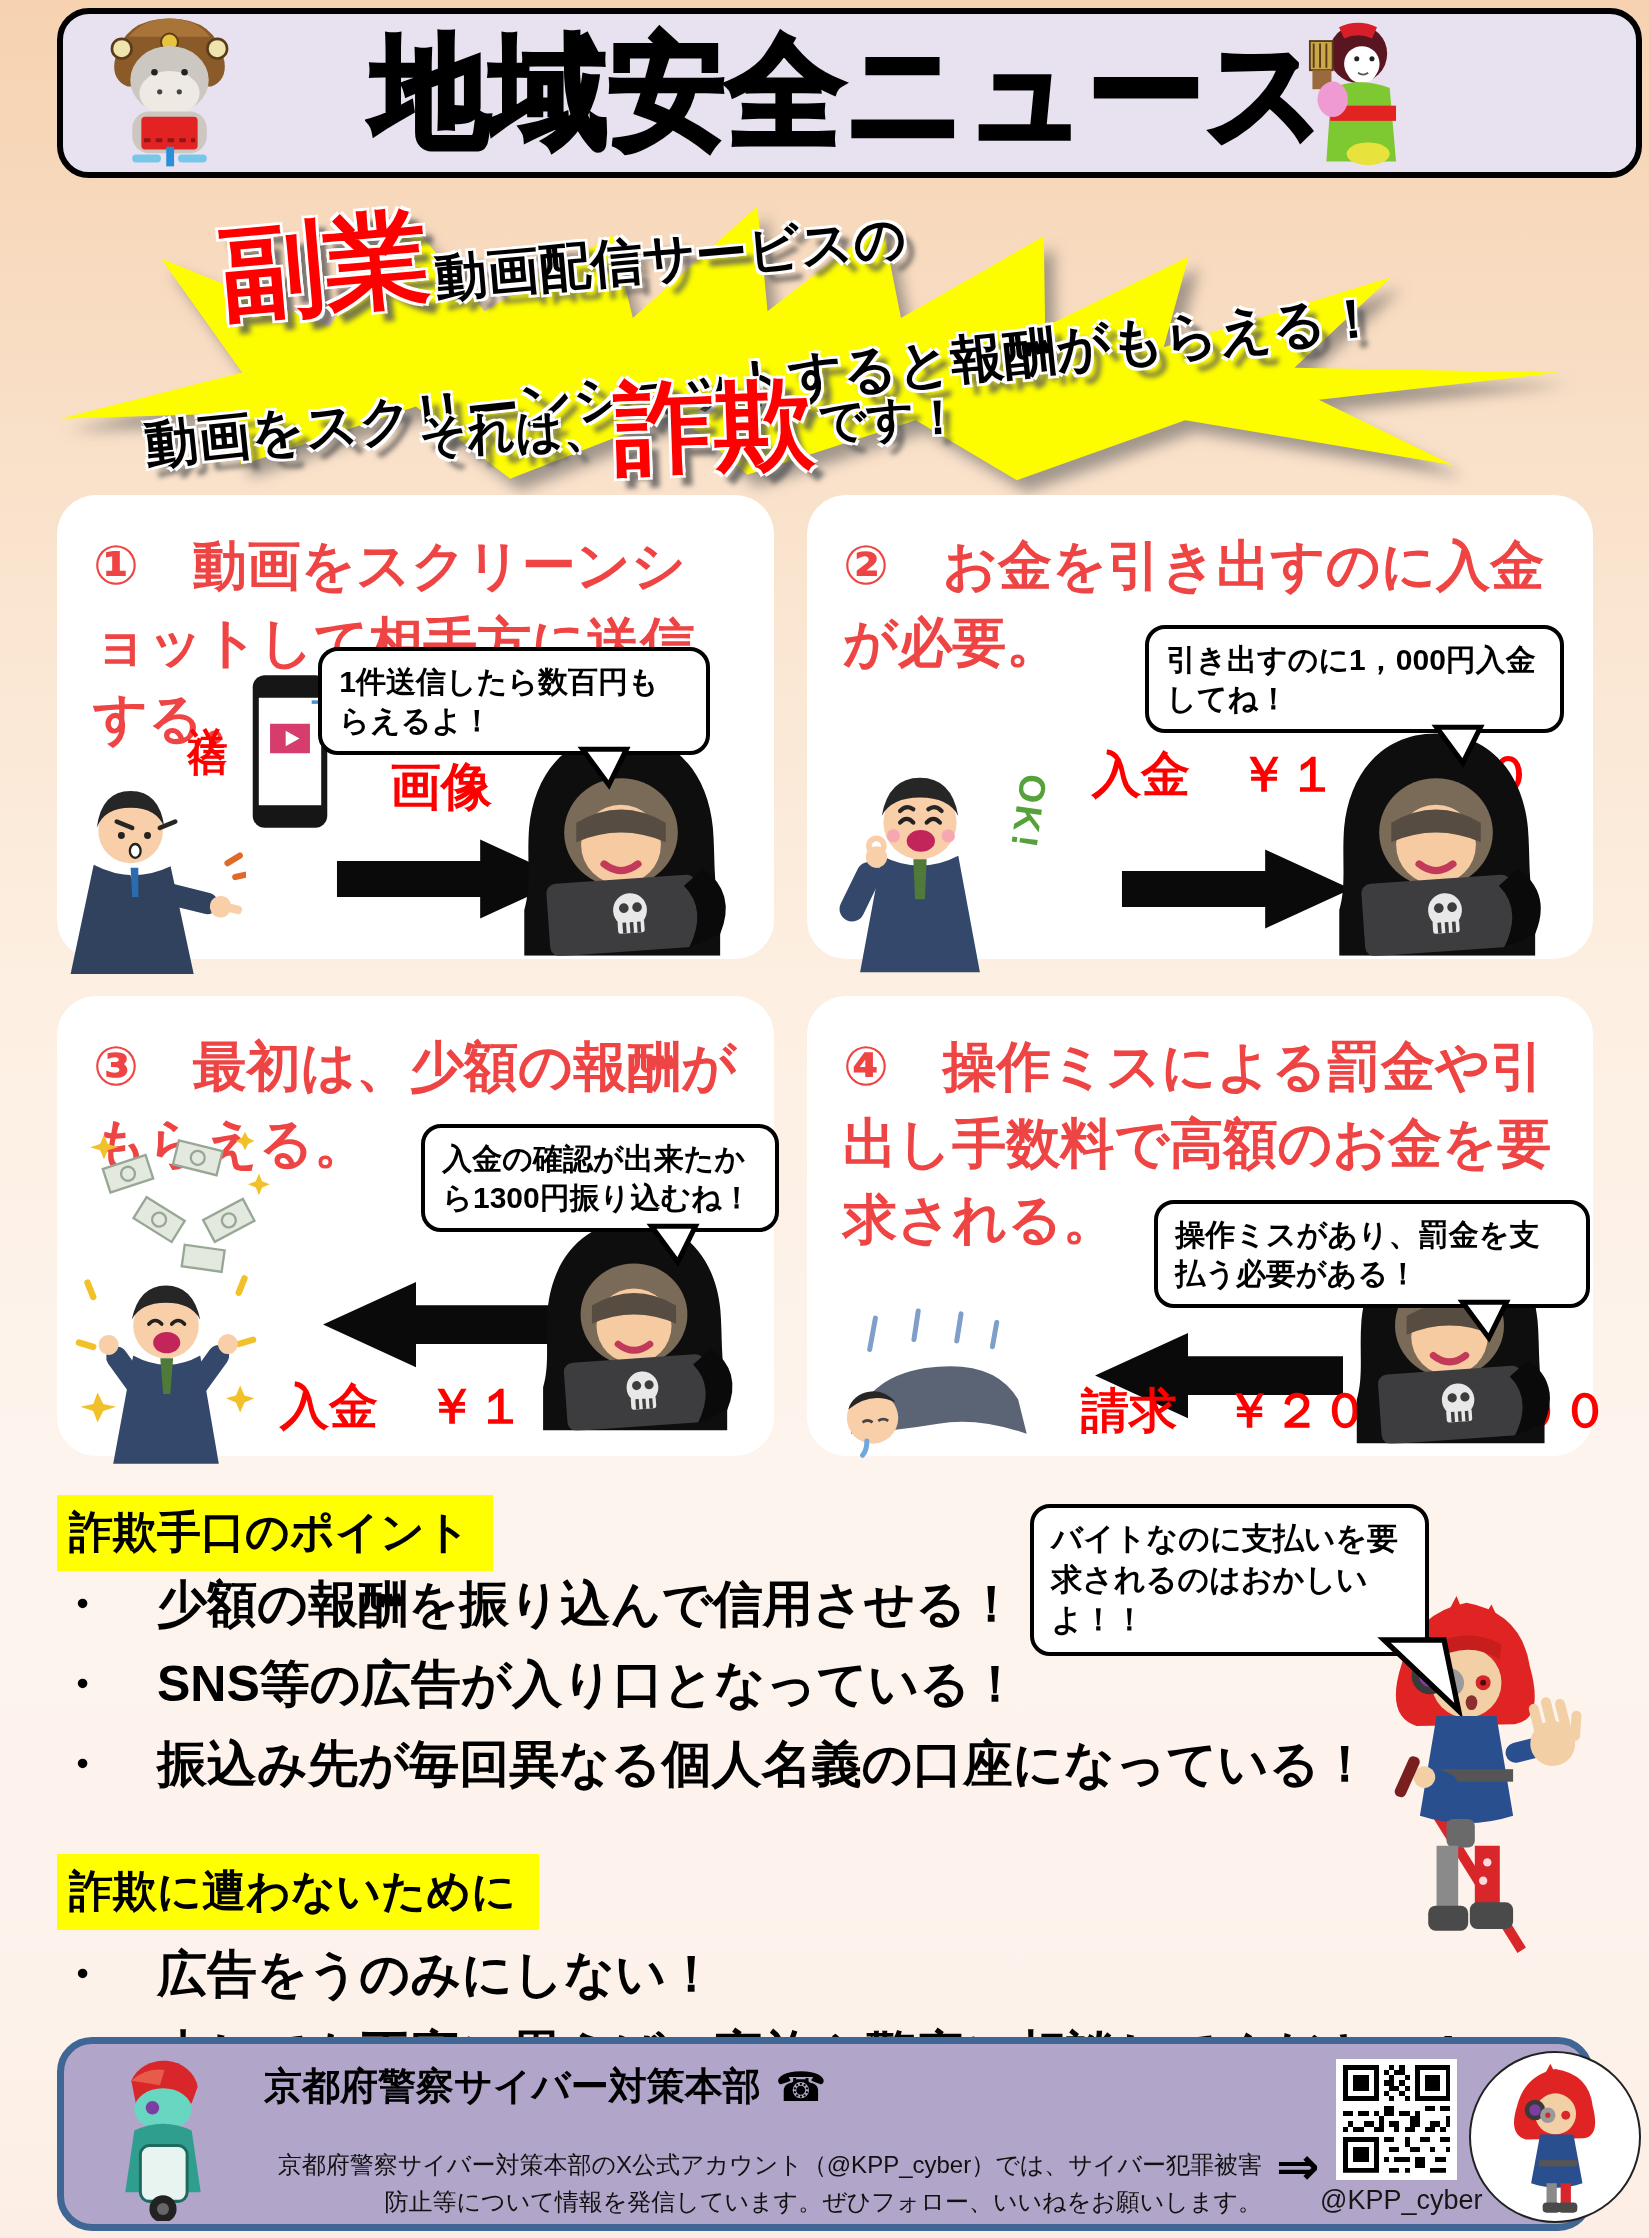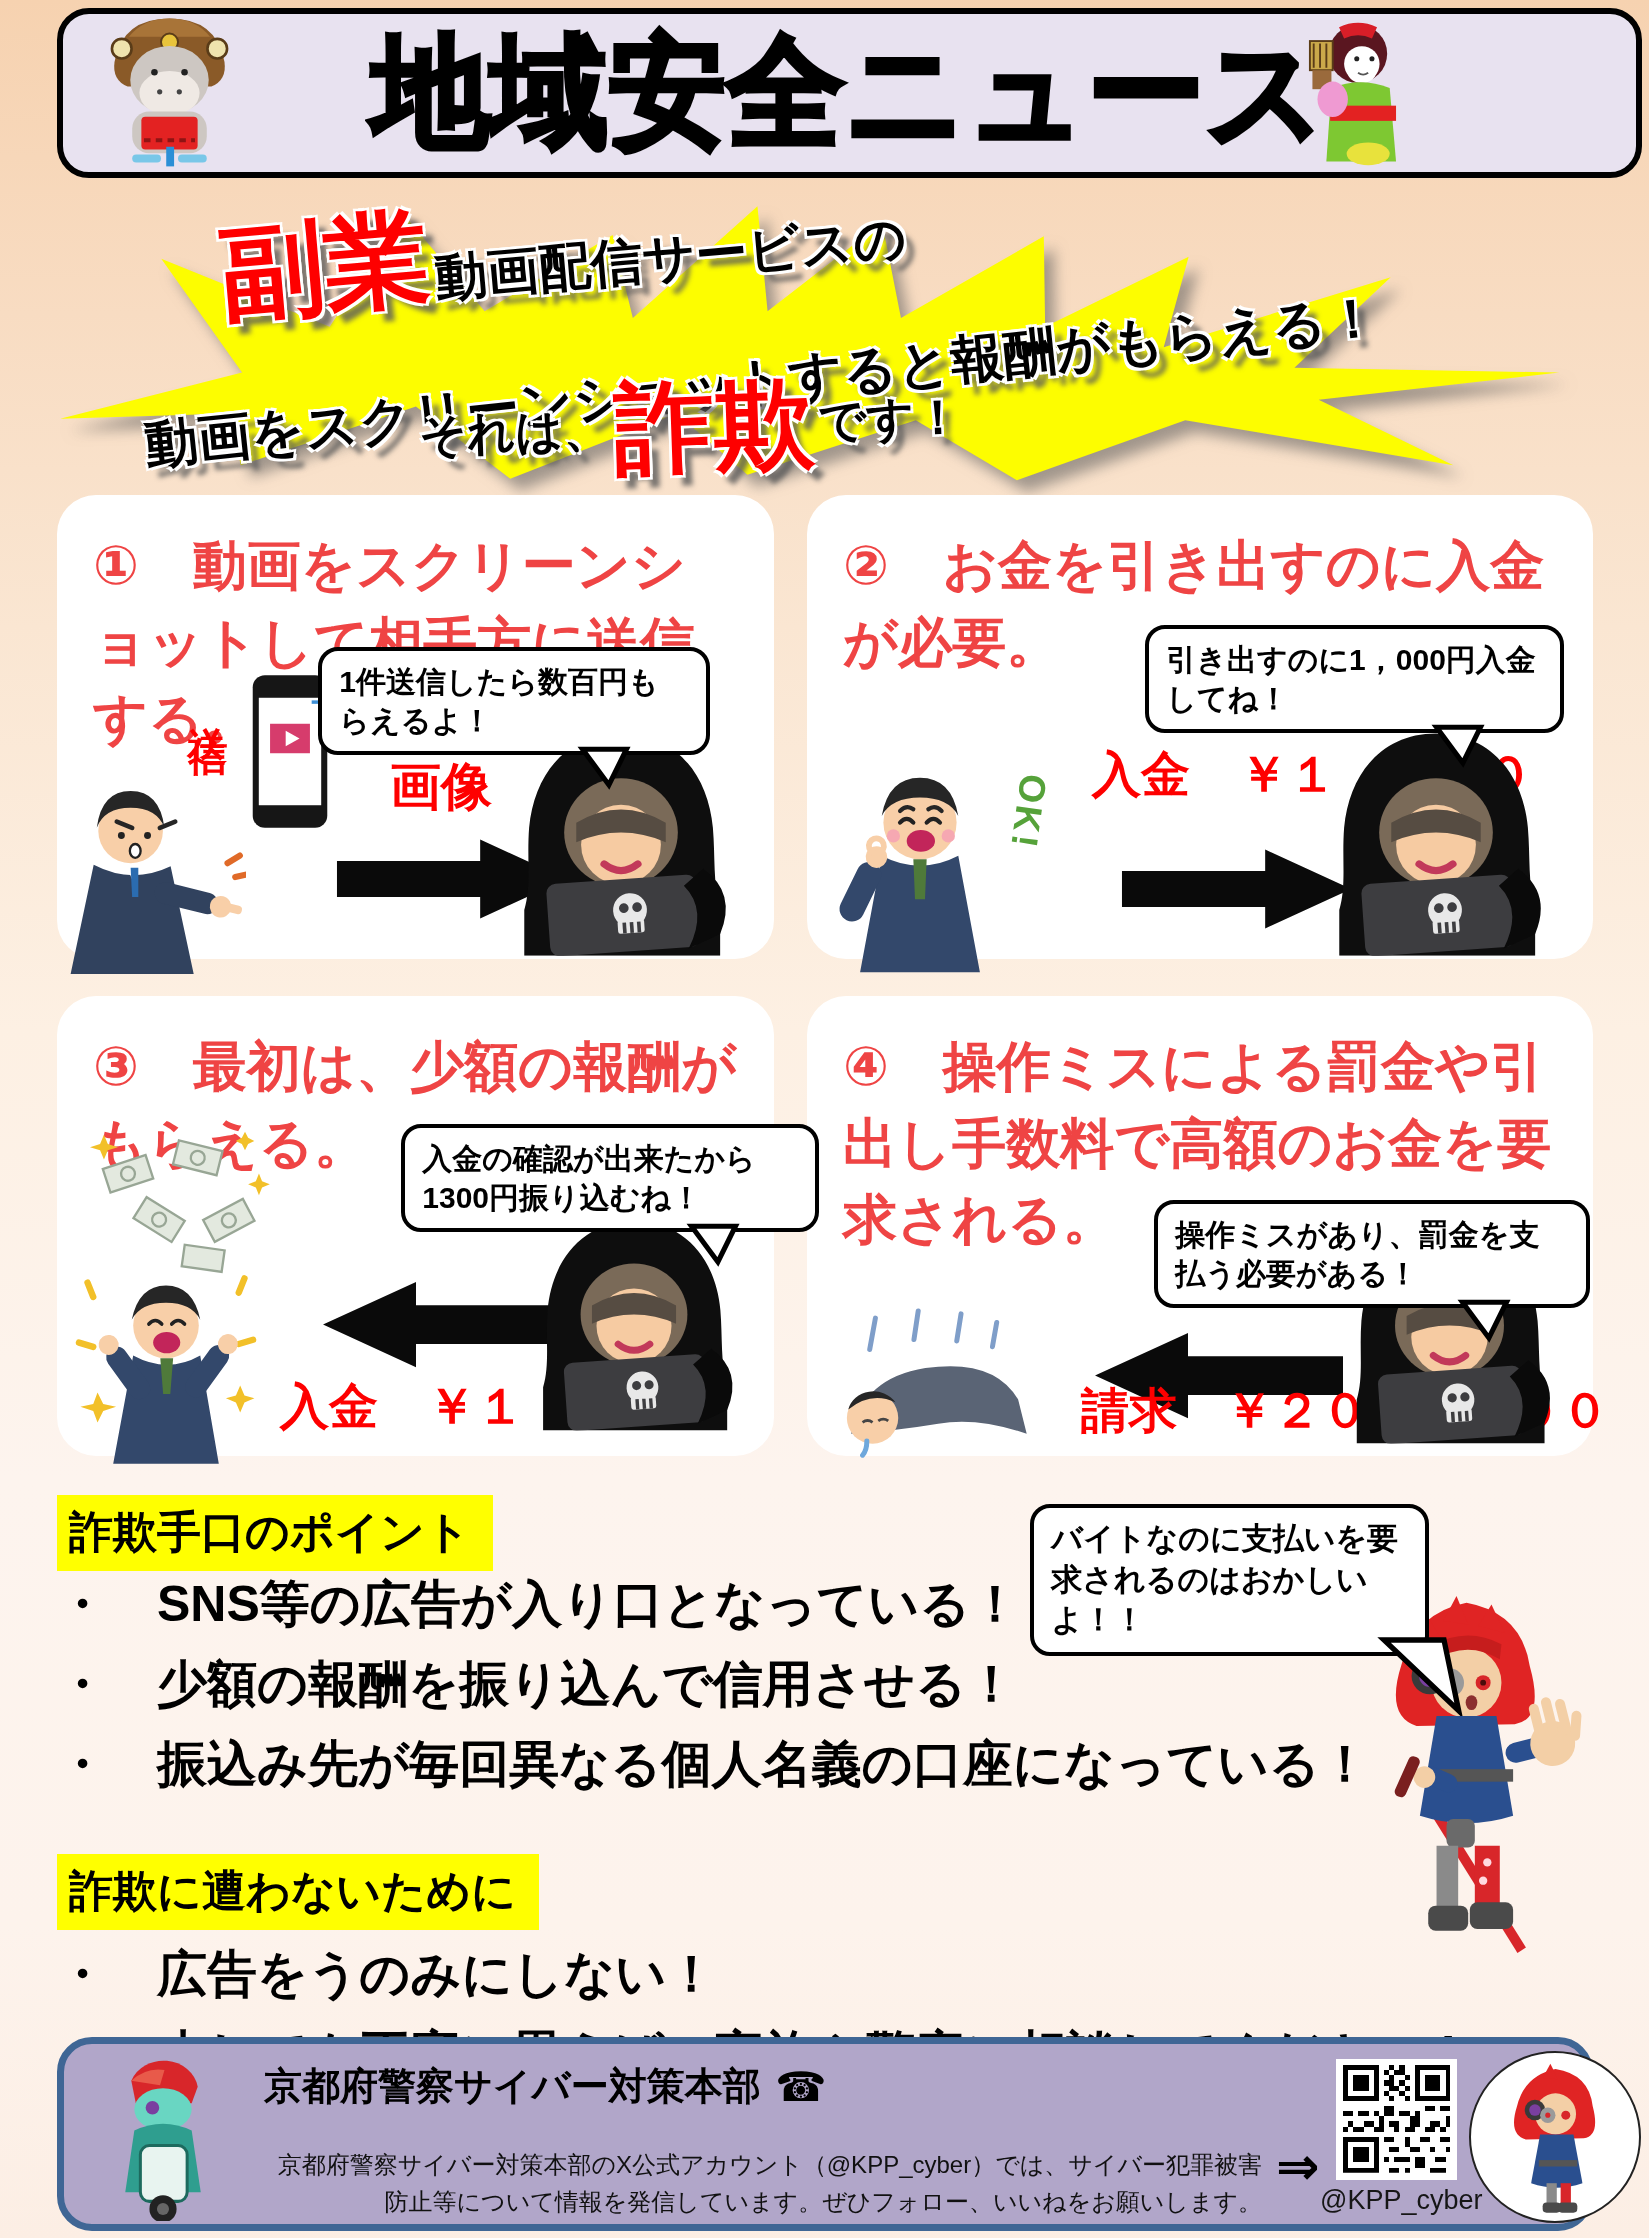--- a/index.html
+++ b/index.html
@@ -485,7 +485,7 @@
 
   <section class="abs step box3">
     <h2>③　最初は、少額の報酬がもらえる。</h2>
-    <div class="bubble" style="left:344px;top:128px;width:418px;">
+    <div class="bubble" style="left:364px;top:128px;width:358px;">
       <span>入金の確認が出来たから1300円振り込むね！</span>
       <svg class="tail" viewBox="0 0 90 70">
           <polygon points="10,5 80,5 52,62"></polygon>

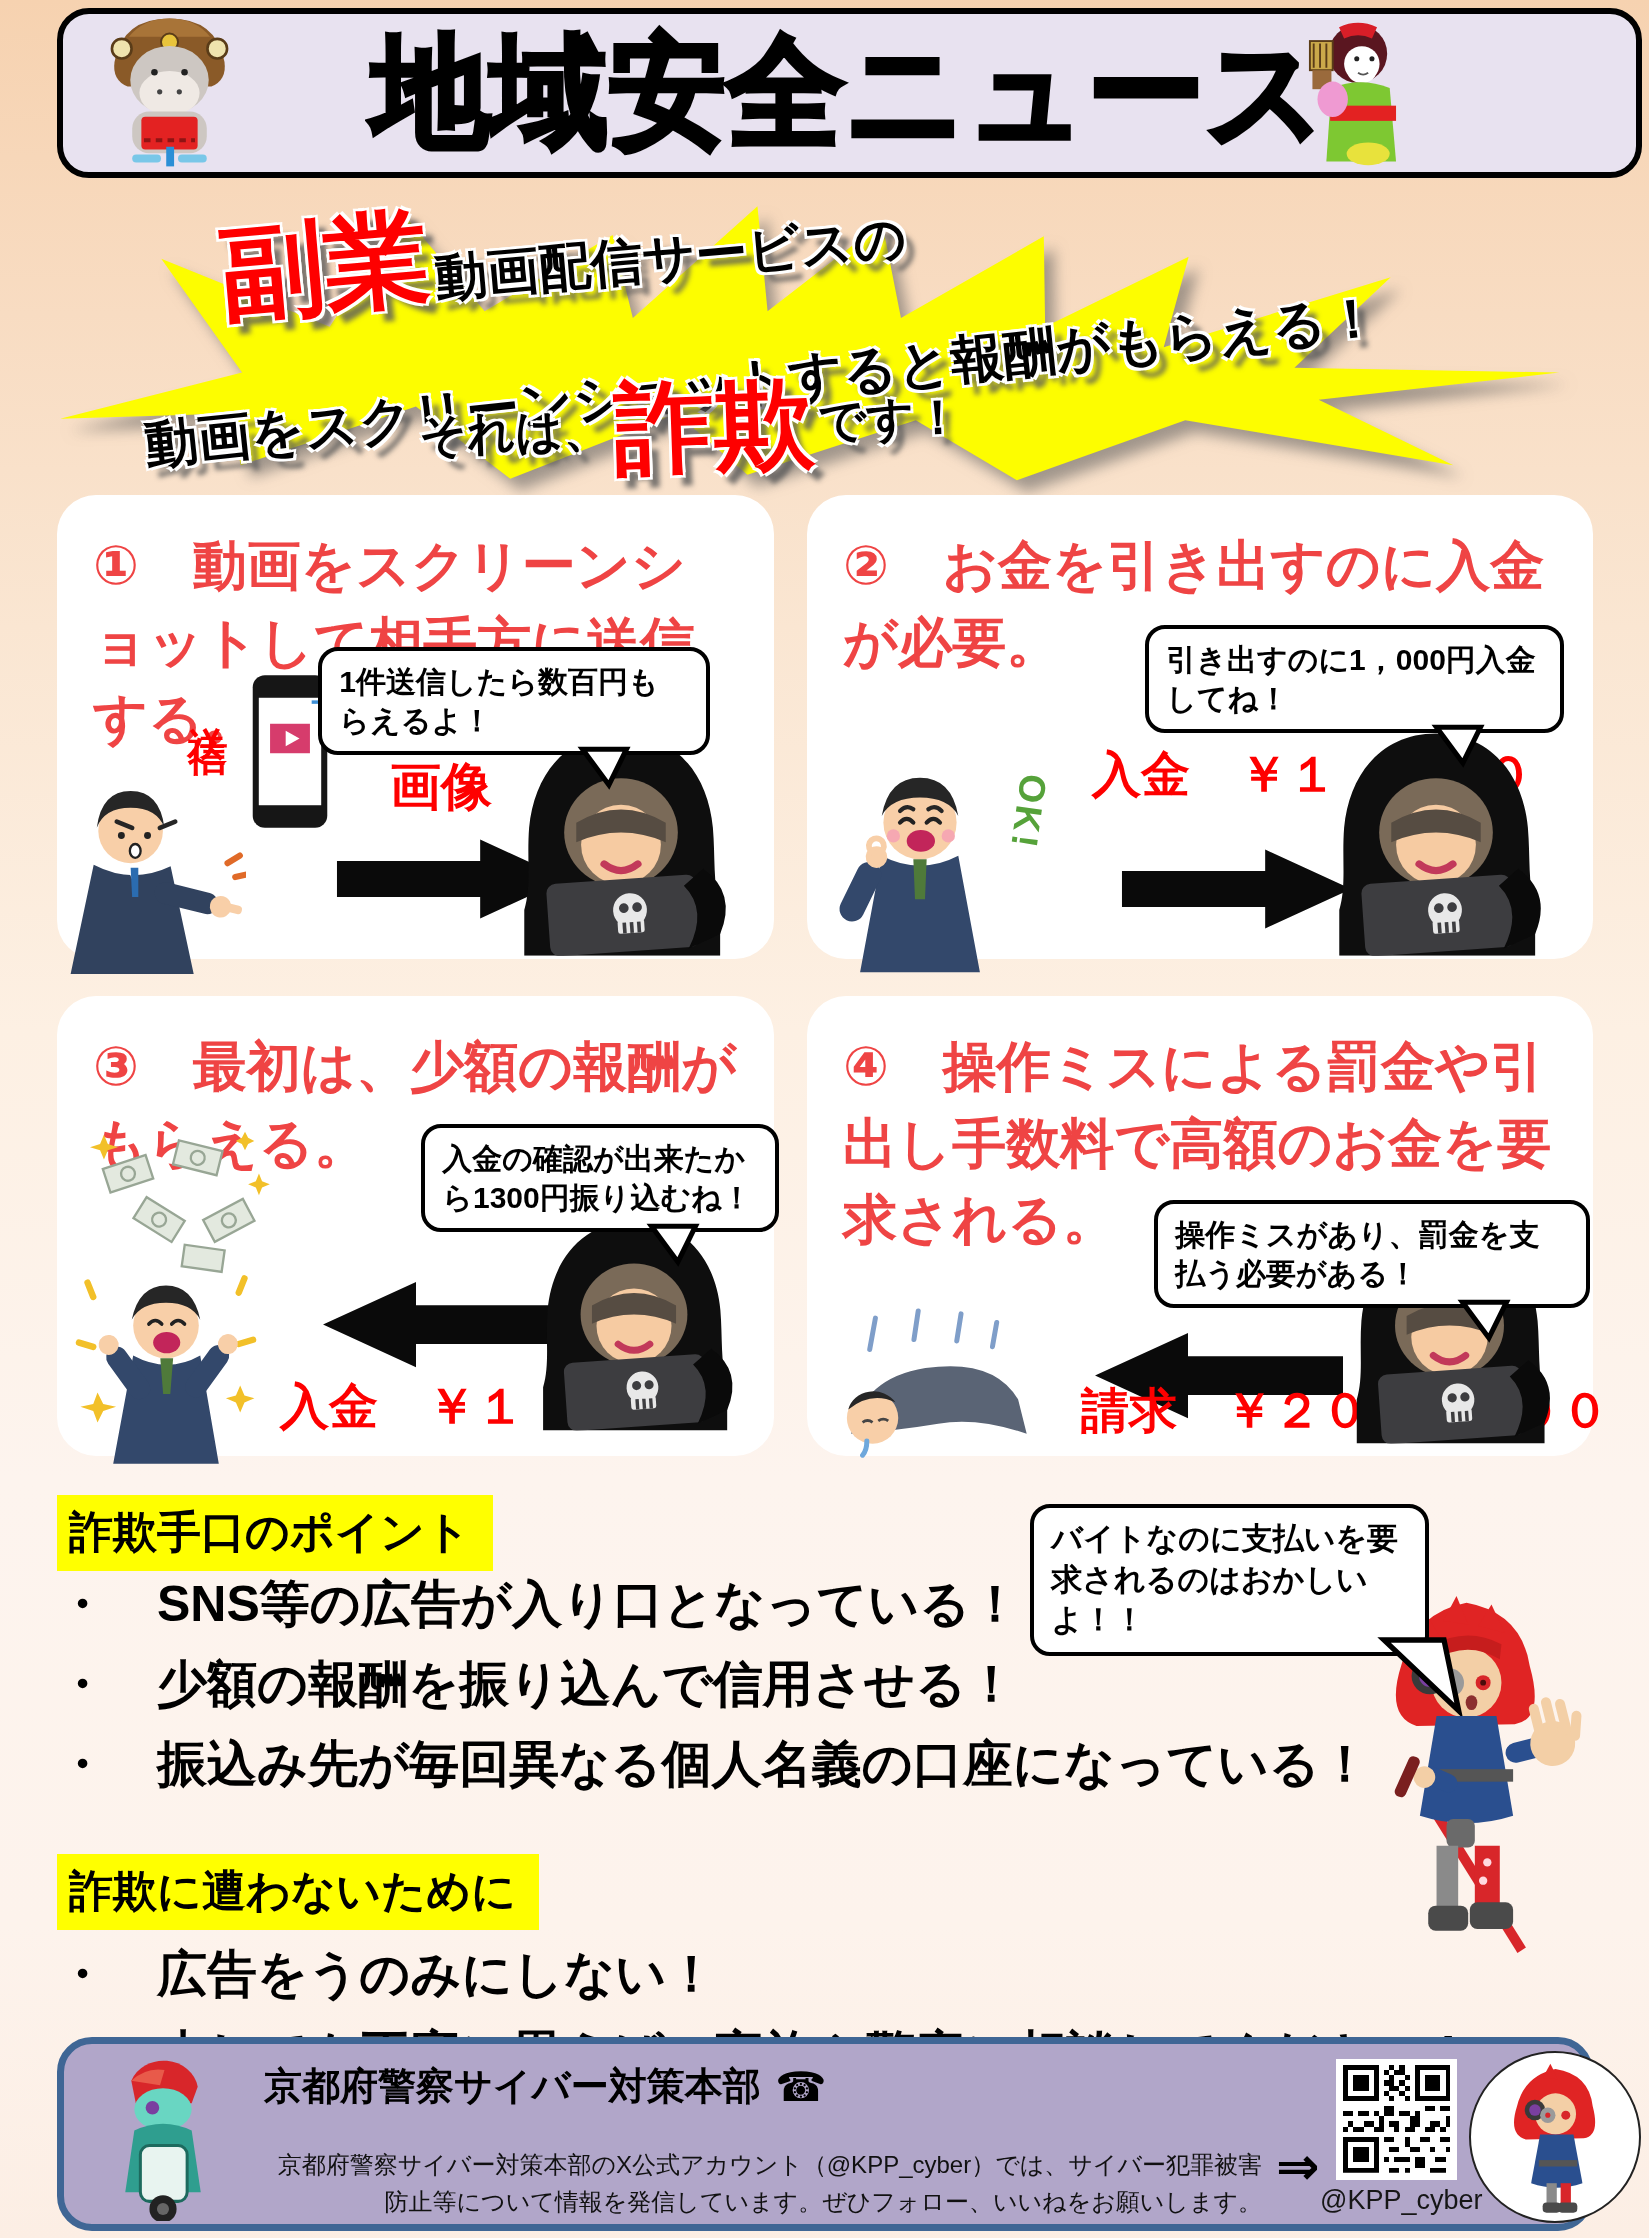--- a/index.html
+++ b/index.html
@@ -528,8 +528,8 @@
 
   <h2 class="abs hl hl-points">詐欺手口のポイント</h2>
   <ul class="abs bullets">
+    <li>・　少額の報酬を振り込んで信用させる！</li>
     <li>・　SNS等の広告が入り口となっている！</li>
-    <li>・　少額の報酬を振り込んで信用させる！</li>
     <li>・　振込み先が毎回異なる個人名義の口座になっている！</li>
   </ul>
 

